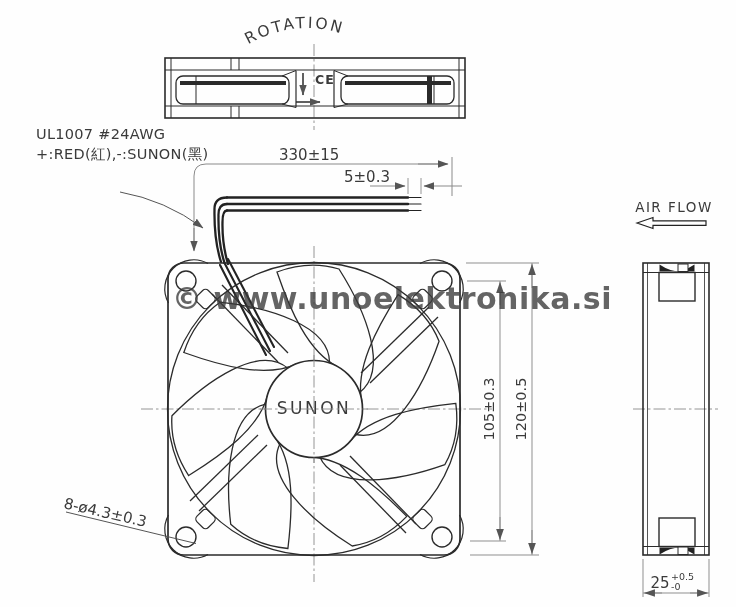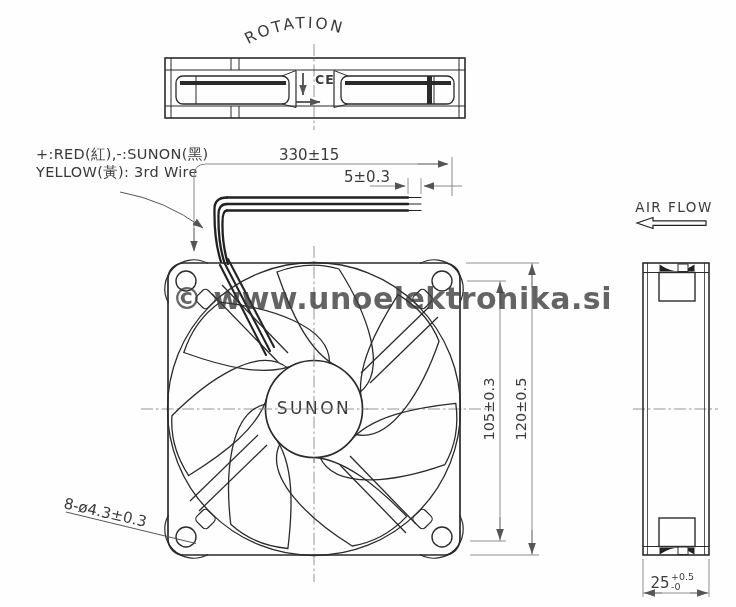--- a/index.html
+++ b/index.html
@@ -14,6 +14,7 @@
 
 <div id="canvas">
 
+  <div class="spec-line" style="top:126px">UL1007 #24AWG</div>
   <div class="spec-line" style="top:145px">+:RED(紅),-:SUNON(黑)</div>
   <div class="spec-line" style="top:163px">YELLOW(黃): 3rd Wire</div>
 

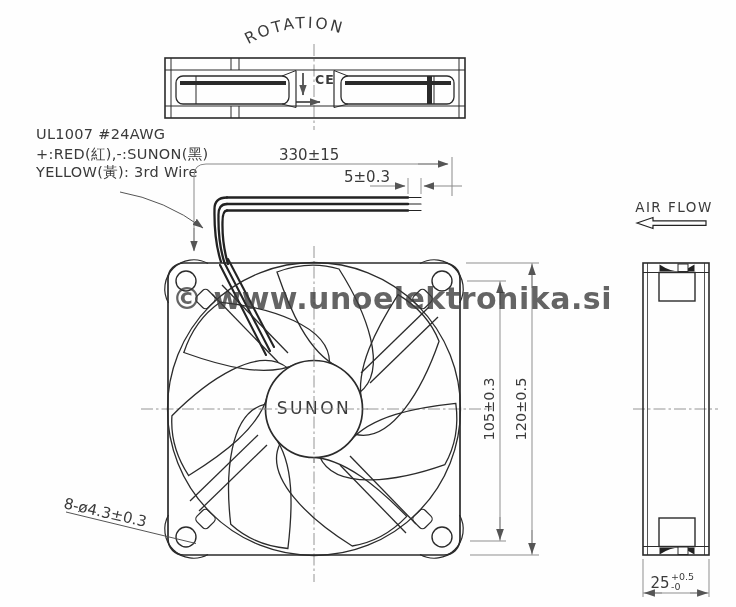--- a/index.html
+++ b/index.html
@@ -16,7 +16,6 @@
 
   <div class="spec-line" style="top:126px">UL1007 #24AWG</div>
   <div class="spec-line" style="top:145px">+:RED(紅),-:SUNON(黑)</div>
-  <div class="spec-line" style="top:163px">YELLOW(黃): 3rd Wire</div>
 
   <svg id="linework" width="736" height="607" viewBox="0 0 736 607">
     <defs>

